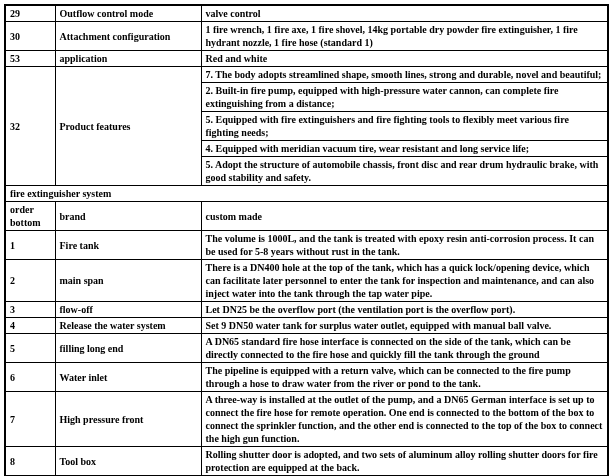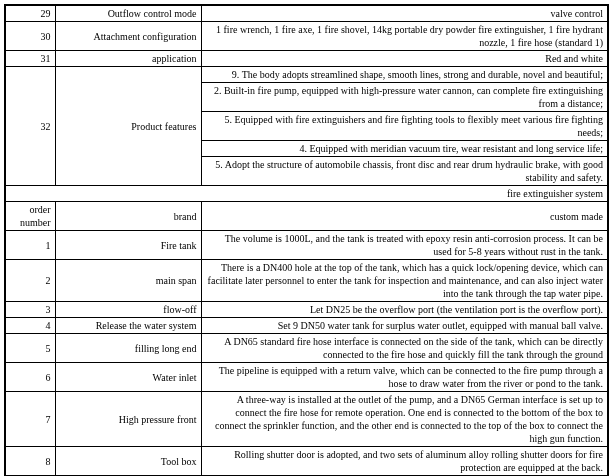--- a/index.html
+++ b/index.html
@@ -24,9 +24,10 @@
   table.spec td {
     border: 1px solid #000;
     padding: 1px 4px;
-    text-align: right;
+    text-align: left;
     vertical-align: middle;
     word-wrap: break-word;
+    font-weight: bold;
   }
   col.c-num   { width: 50px; }
   col.c-brand { width: 146px; }

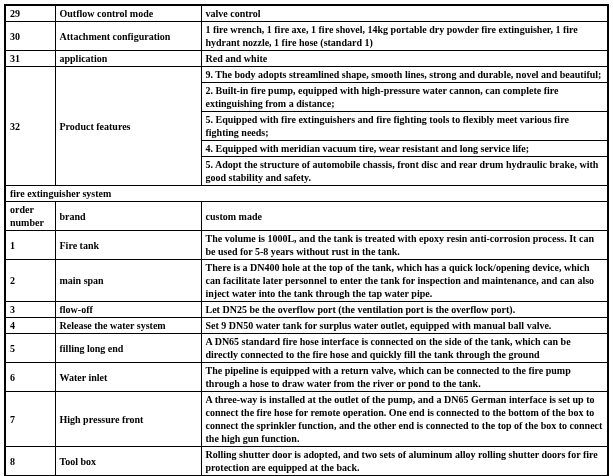--- a/index.html
+++ b/index.html
@@ -55,7 +55,7 @@
       <td>1 fire wrench, 1 fire axe, 1 fire shovel, 14kg portable dry powder fire extinguisher, 1 fire hydrant nozzle, 1 fire hose (standard 1)</td>
     </tr>
     <tr>
-      <td>31</td>
+      <td>53</td>
       <td>application</td>
       <td>Red and white</td>
     </tr>

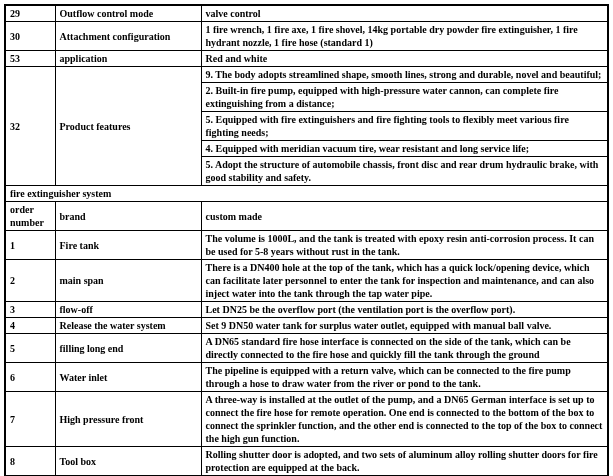--- a/index.html
+++ b/index.html
@@ -63,7 +63,7 @@
     <tr>
       <td rowspan="5">32</td>
       <td rowspan="5">Product features</td>
-      <td>9. The body adopts streamlined shape, smooth lines, strong and durable, novel and beautiful;</td>
+      <td>7. The body adopts streamlined shape, smooth lines, strong and durable, novel and beautiful;</td>
     </tr>
     <tr>
       <td>2. Built-in fire pump, equipped with high-pressure water cannon, can complete fire extinguishing from a distance;</td>

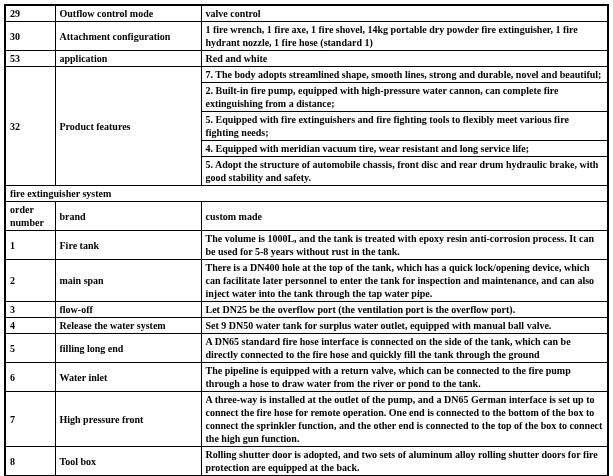--- a/index.html
+++ b/index.html
@@ -83,7 +83,7 @@
     </tr>
 
     <tr>
-      <td>order number</td>
+      <td>order bottom</td>
       <td>brand</td>
       <td>custom made</td>
     </tr>

